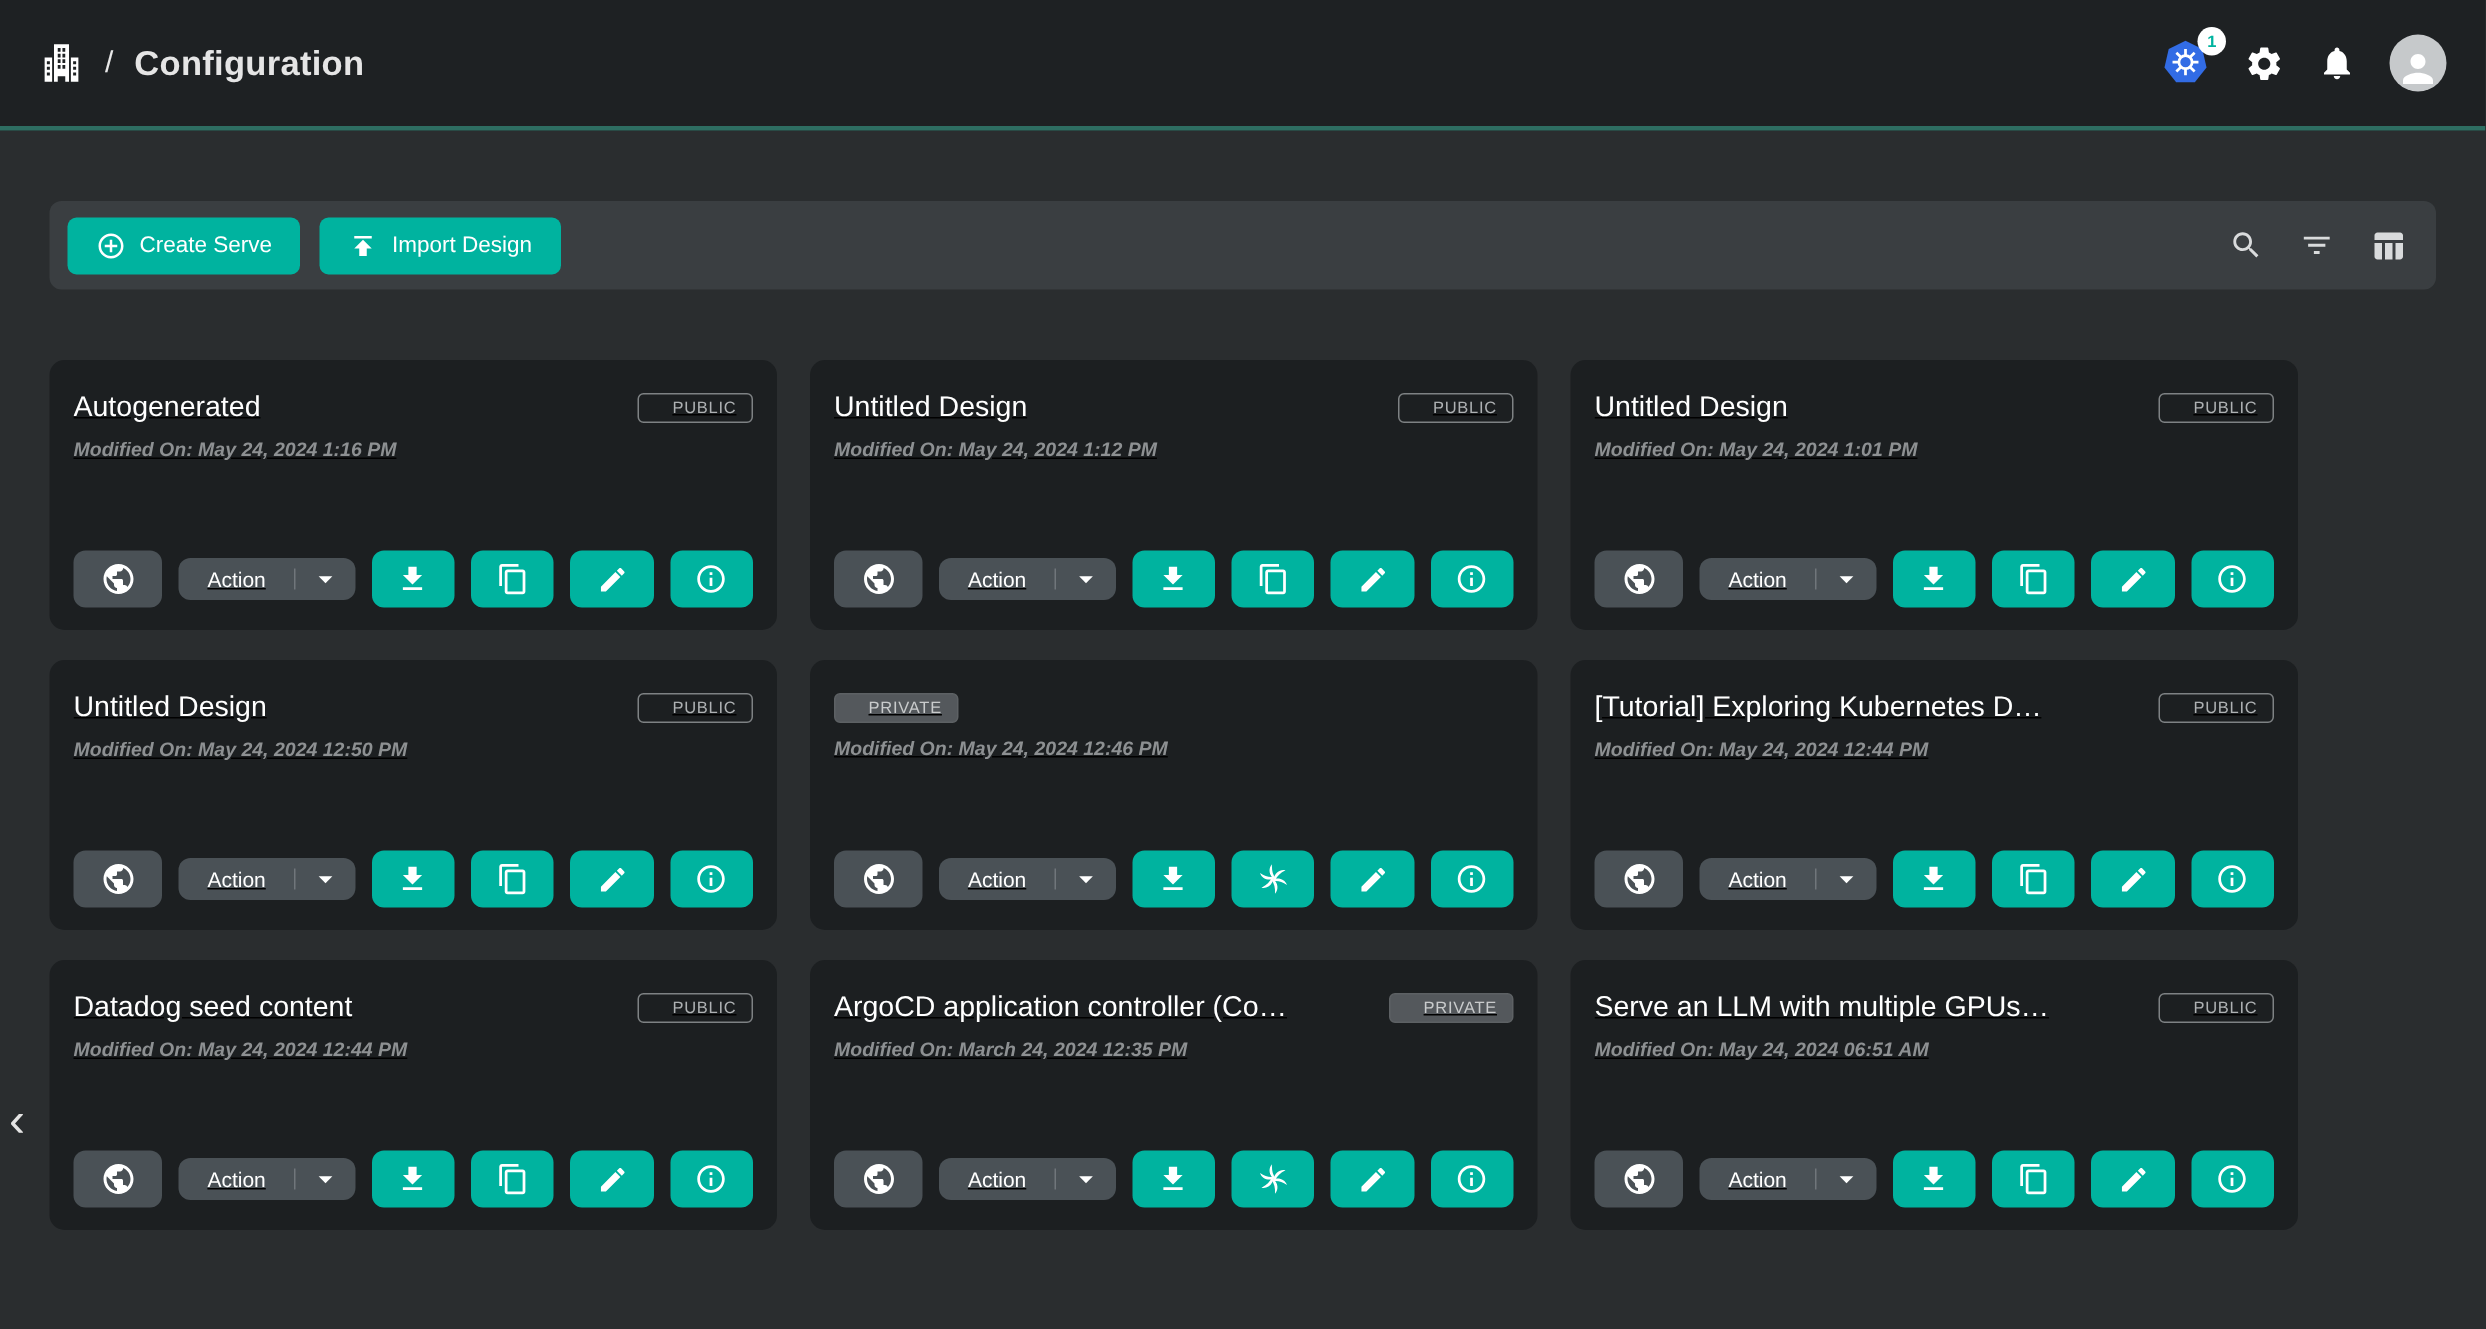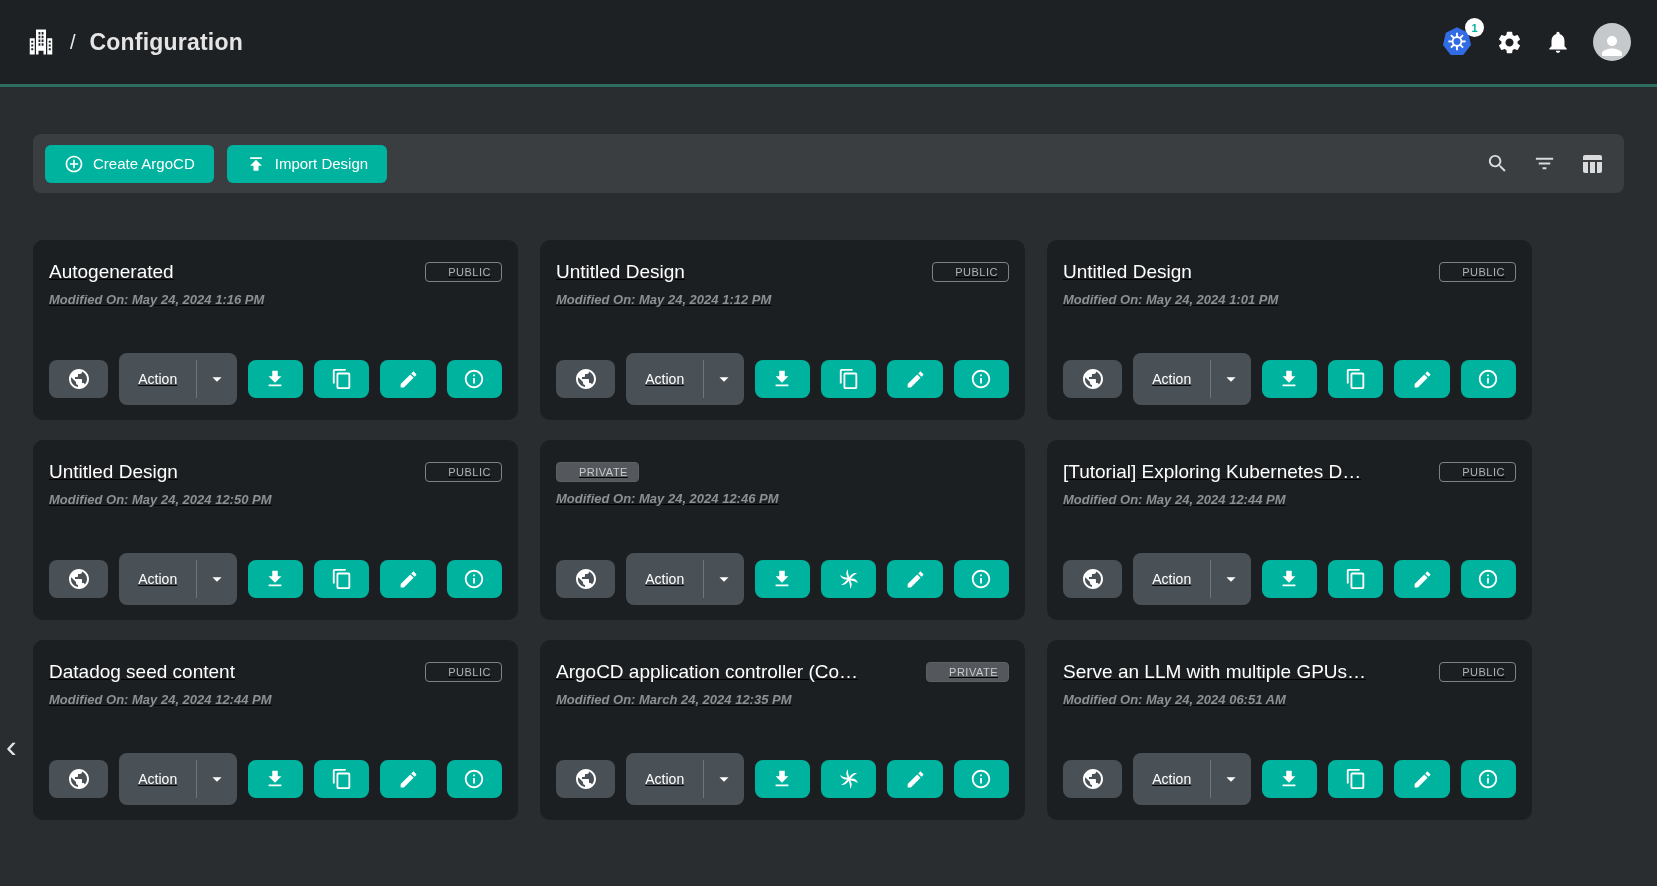--- a/index.html
+++ b/index.html
@@ -151,7 +151,7 @@
           <path d="M13 7h-2v4H7v2h4v4h2v-4h4v-2h-4V7zm-1-5C6.48 2 2 6.48 2 12s4.48 10 10 10 10-4.48 10-10S17.52 2 12 2zm0 18c-4.41 0-8-3.59-8-8s3.59-8 8-8 8 3.59 8 8-3.59 8-8 8z"></path>
         </svg>
       </span>
-      <span>Create ArgoCD</span>
+      <span>Create Serve</span>
     </button>
 
     <button class="btn-teal-lg">

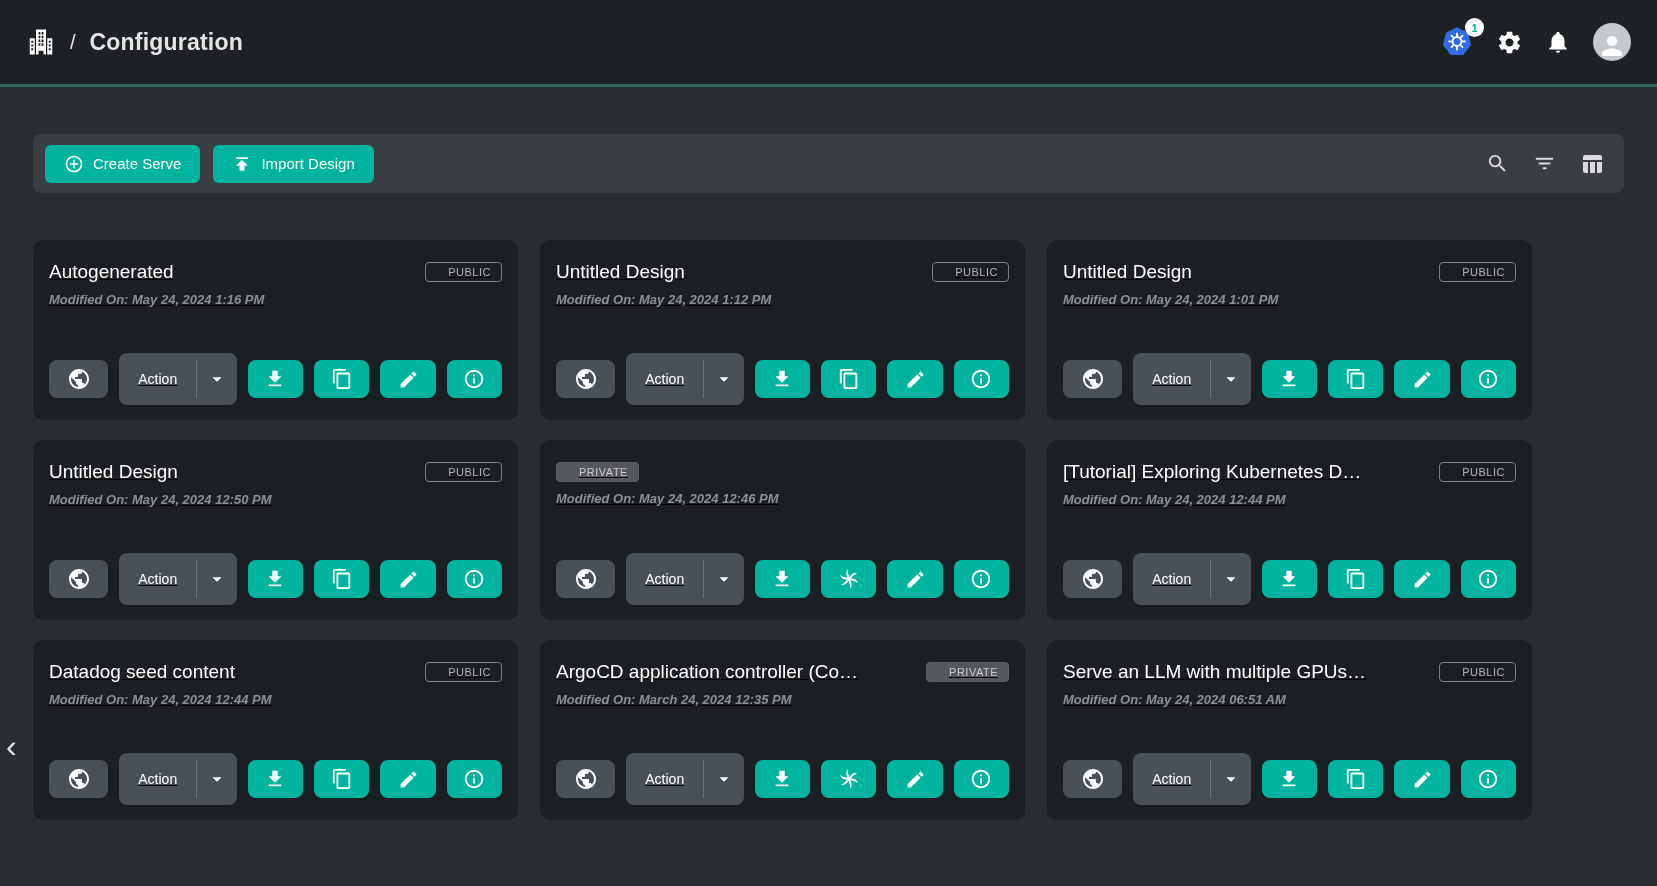--- a/index.html
+++ b/index.html
@@ -73,7 +73,7 @@
   .btn { border:none; cursor:pointer; height:38px; border-radius:8px; display:flex; align-items:center; justify-content:center; padding:0; }
   .btn-gray { background:#4A5156; color:#fff; }
   .globe-btn { width:60px; }
-  .action-split { display:flex; align-items:stretch; height:52px; background:#4A5156; border-radius:8px; overflow:hidden; }
+  .action-split { display:flex; align-items:stretch; height:28px; background:#4A5156; border-radius:8px; overflow:hidden; }
   .action-main { border:none; background:transparent; color:#fff; font-size:14px; font-family:inherit; padding:0 19px; cursor:pointer; }
   .action-divider { width:1px; background:#70767B; margin:7px 0; }
   .action-caret { border:none; background:transparent; color:#fff; width:41px; cursor:pointer; display:flex; align-items:center; justify-content:center; }

